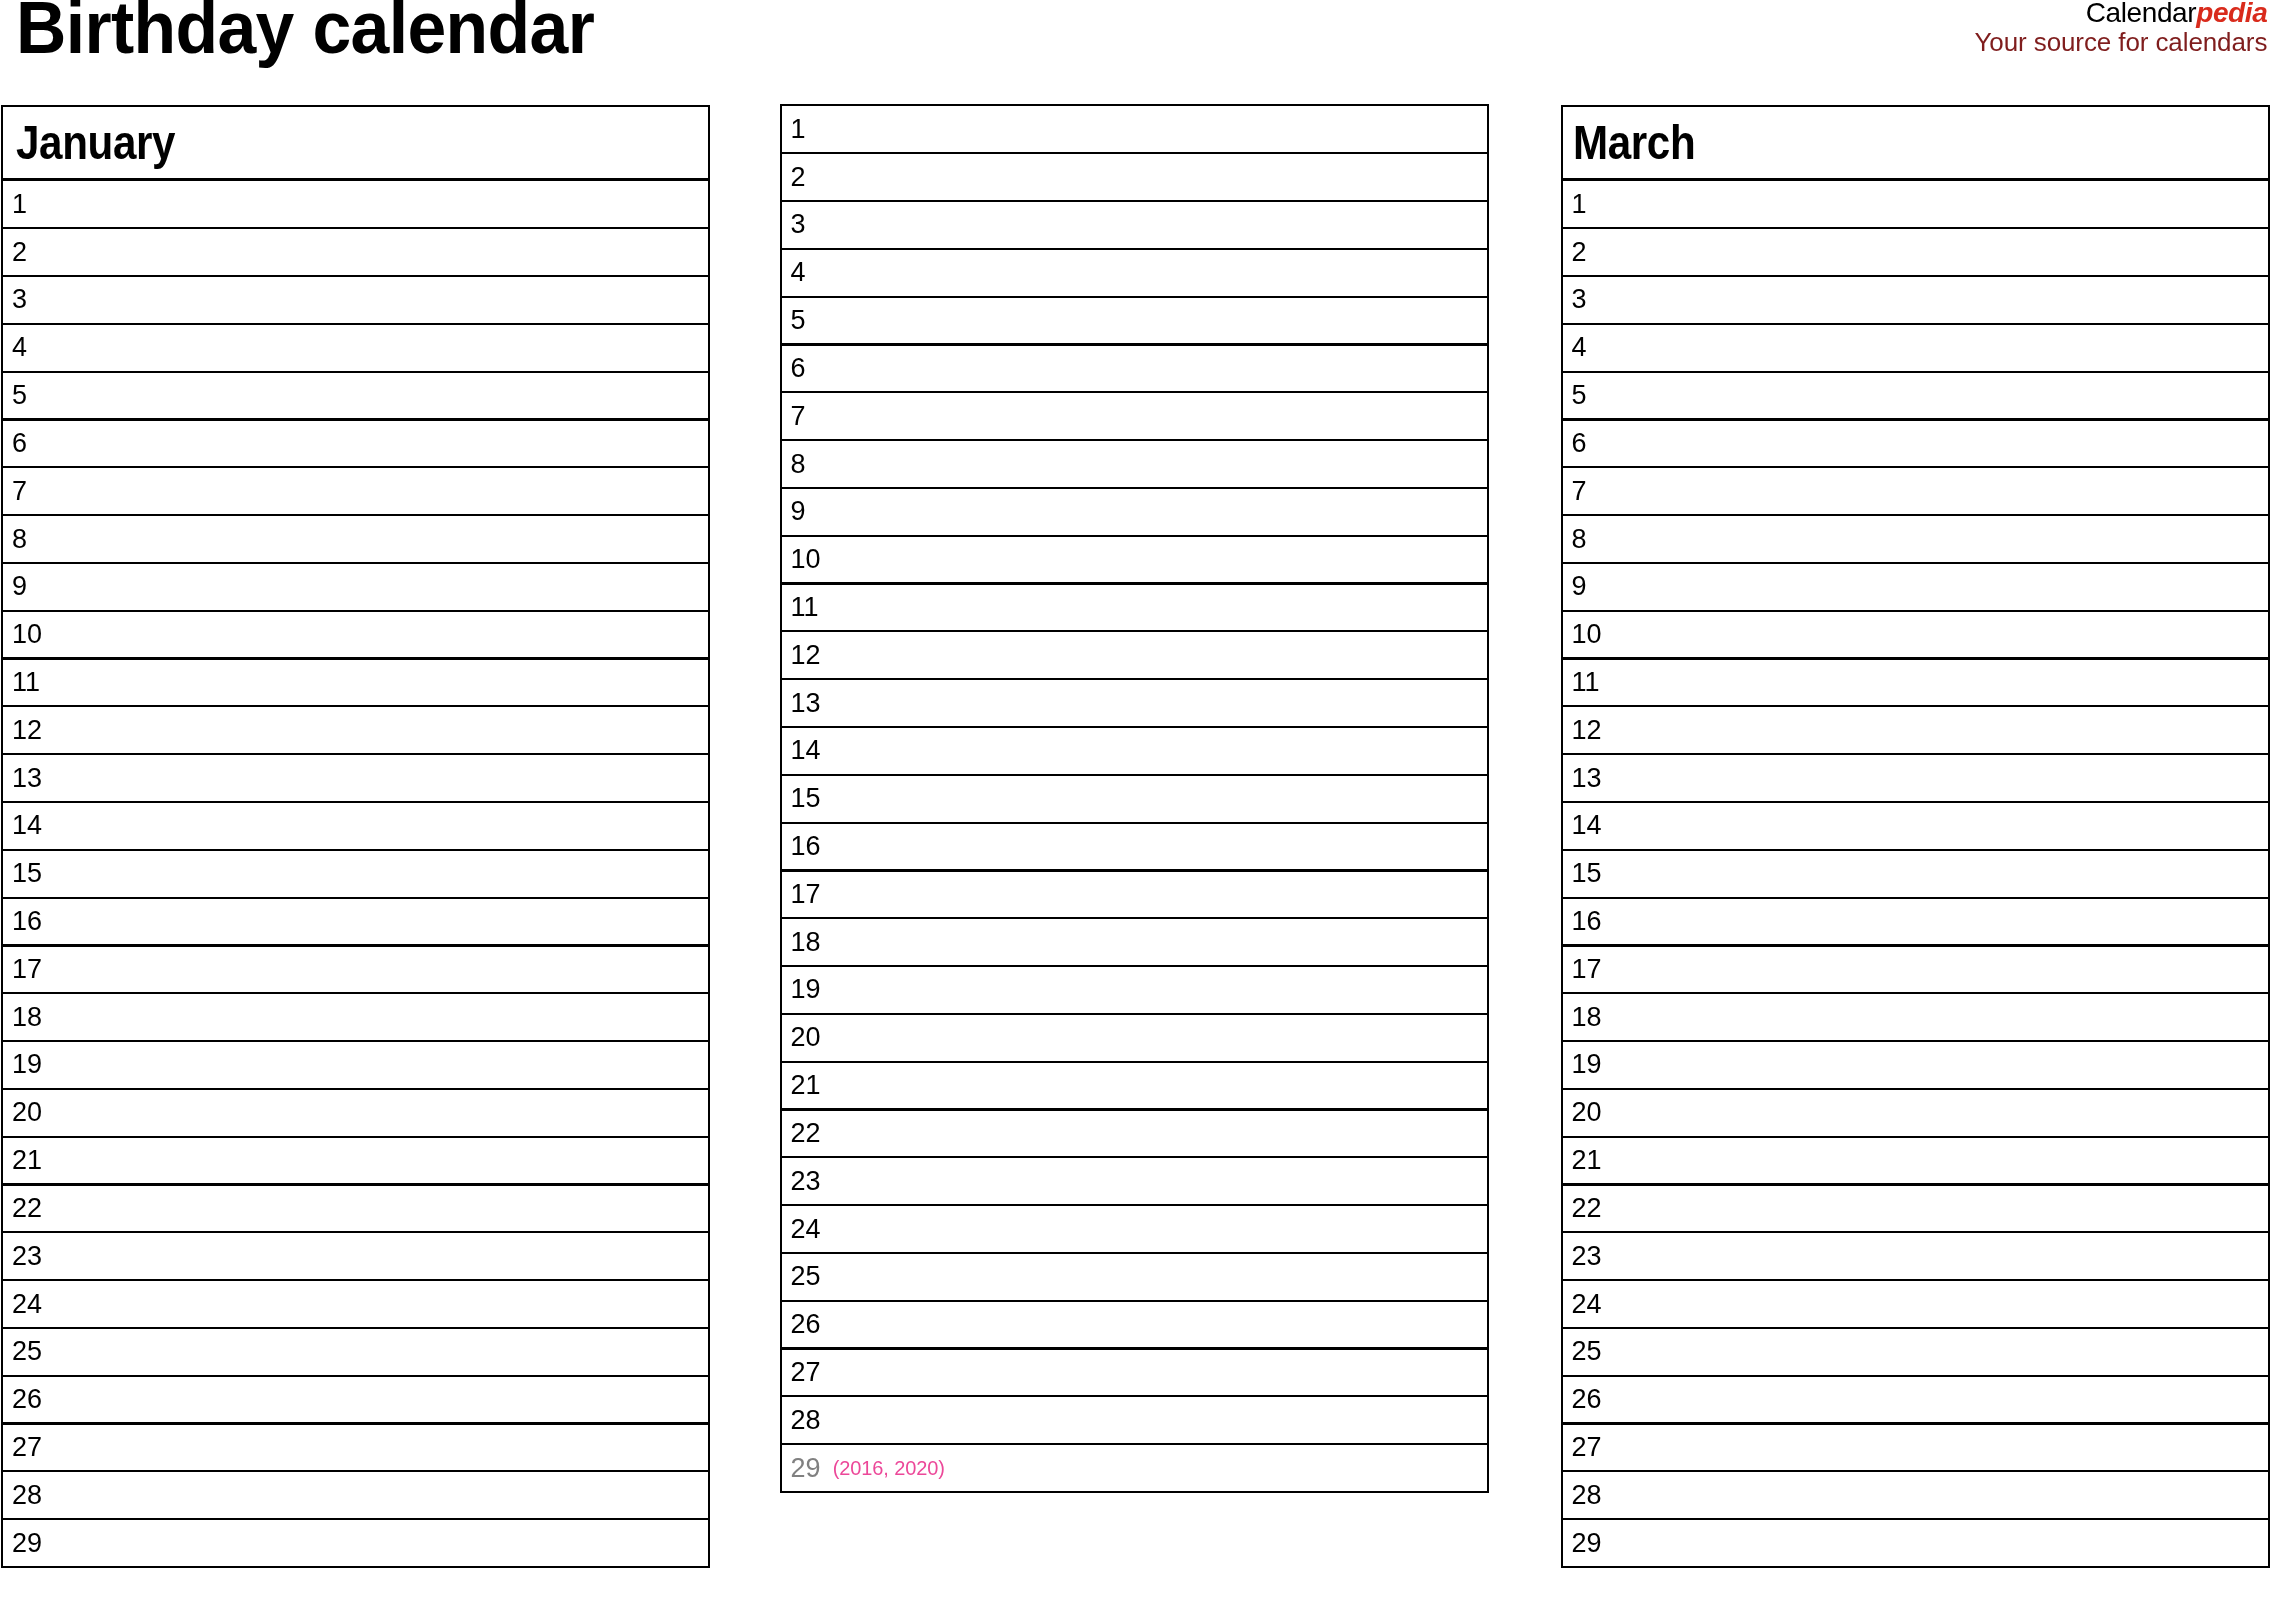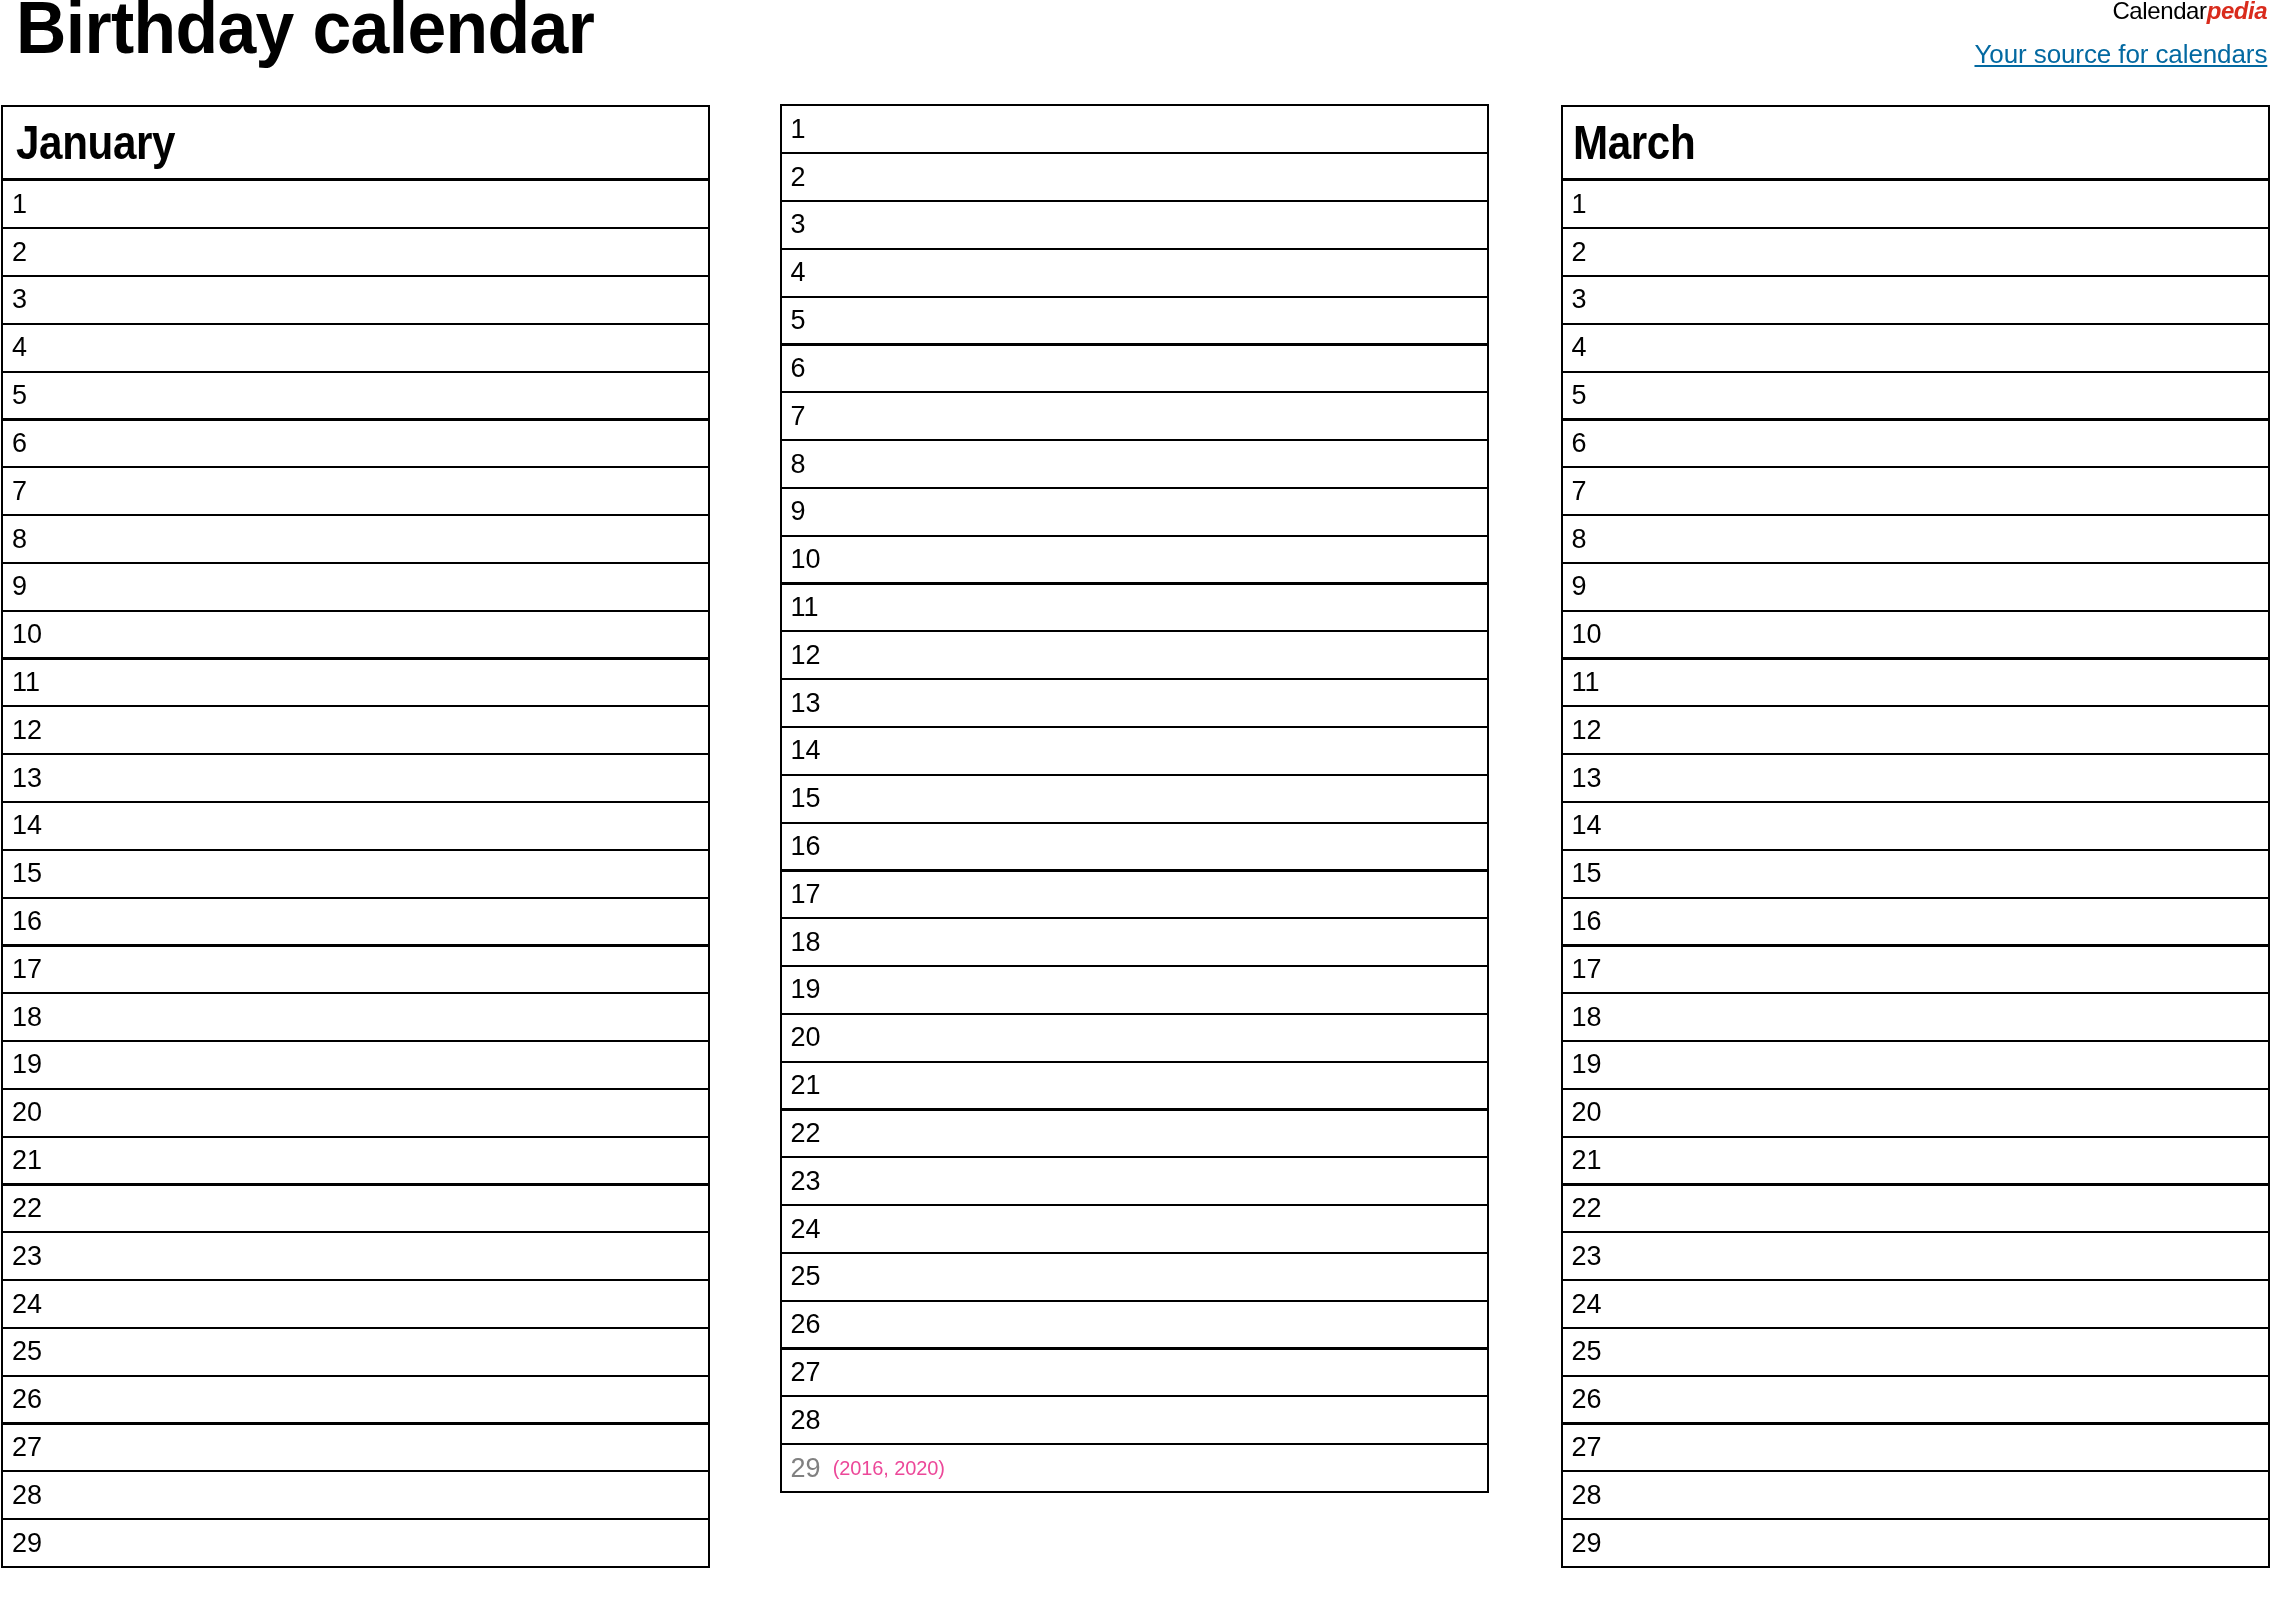--- a/index.html
+++ b/index.html
@@ -55,7 +55,7 @@
     line-height: 1;
   }
   .brand-name {
-    font-size: 24px;
+    font-size: 28px;
     line-height: 1.02;
     white-space: nowrap;
     letter-spacing: -0.4px;

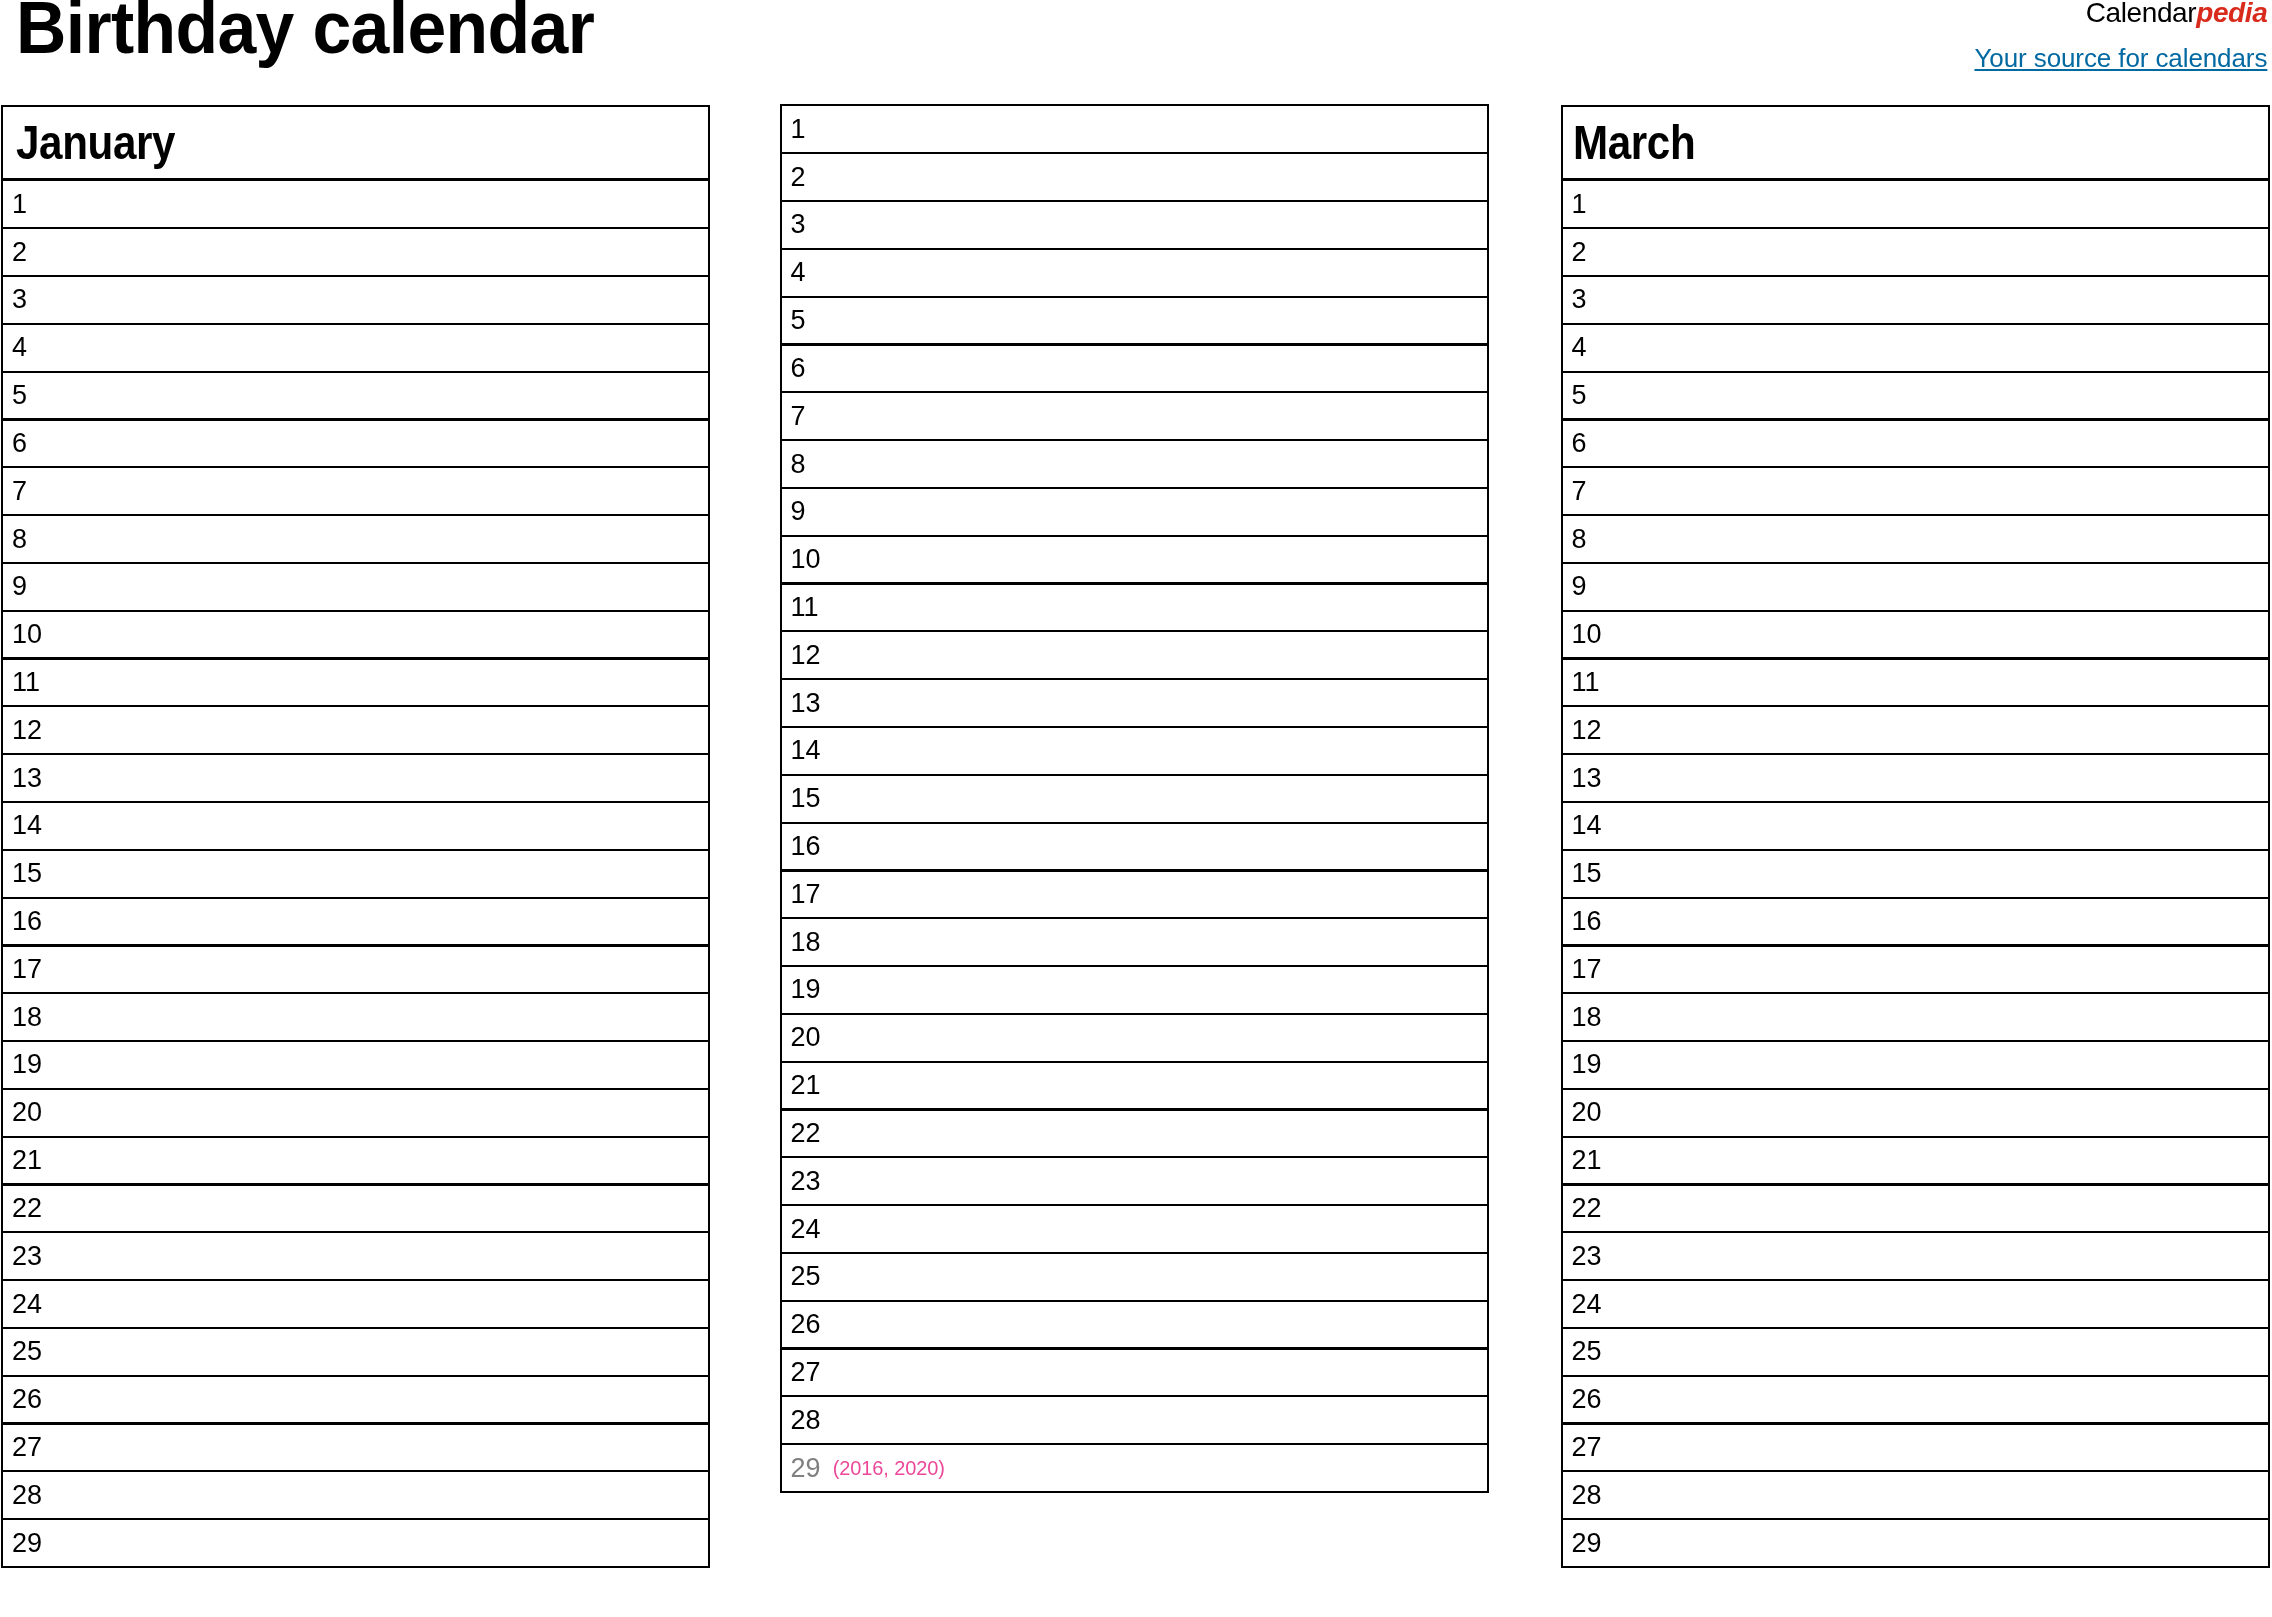--- a/index.html
+++ b/index.html
@@ -70,13 +70,12 @@
     color: #D92B1C;
   }
   .brand-tagline {
-    margin-top: 18px;
+    margin-top: 2px;
     font-size: 26px;
     line-height: 1.05;
-    color: #0369a1;
+    color: #7f1d1d;
     white-space: nowrap;
     letter-spacing: -0.1px;
-    text-decoration: underline;
   }
 
   

